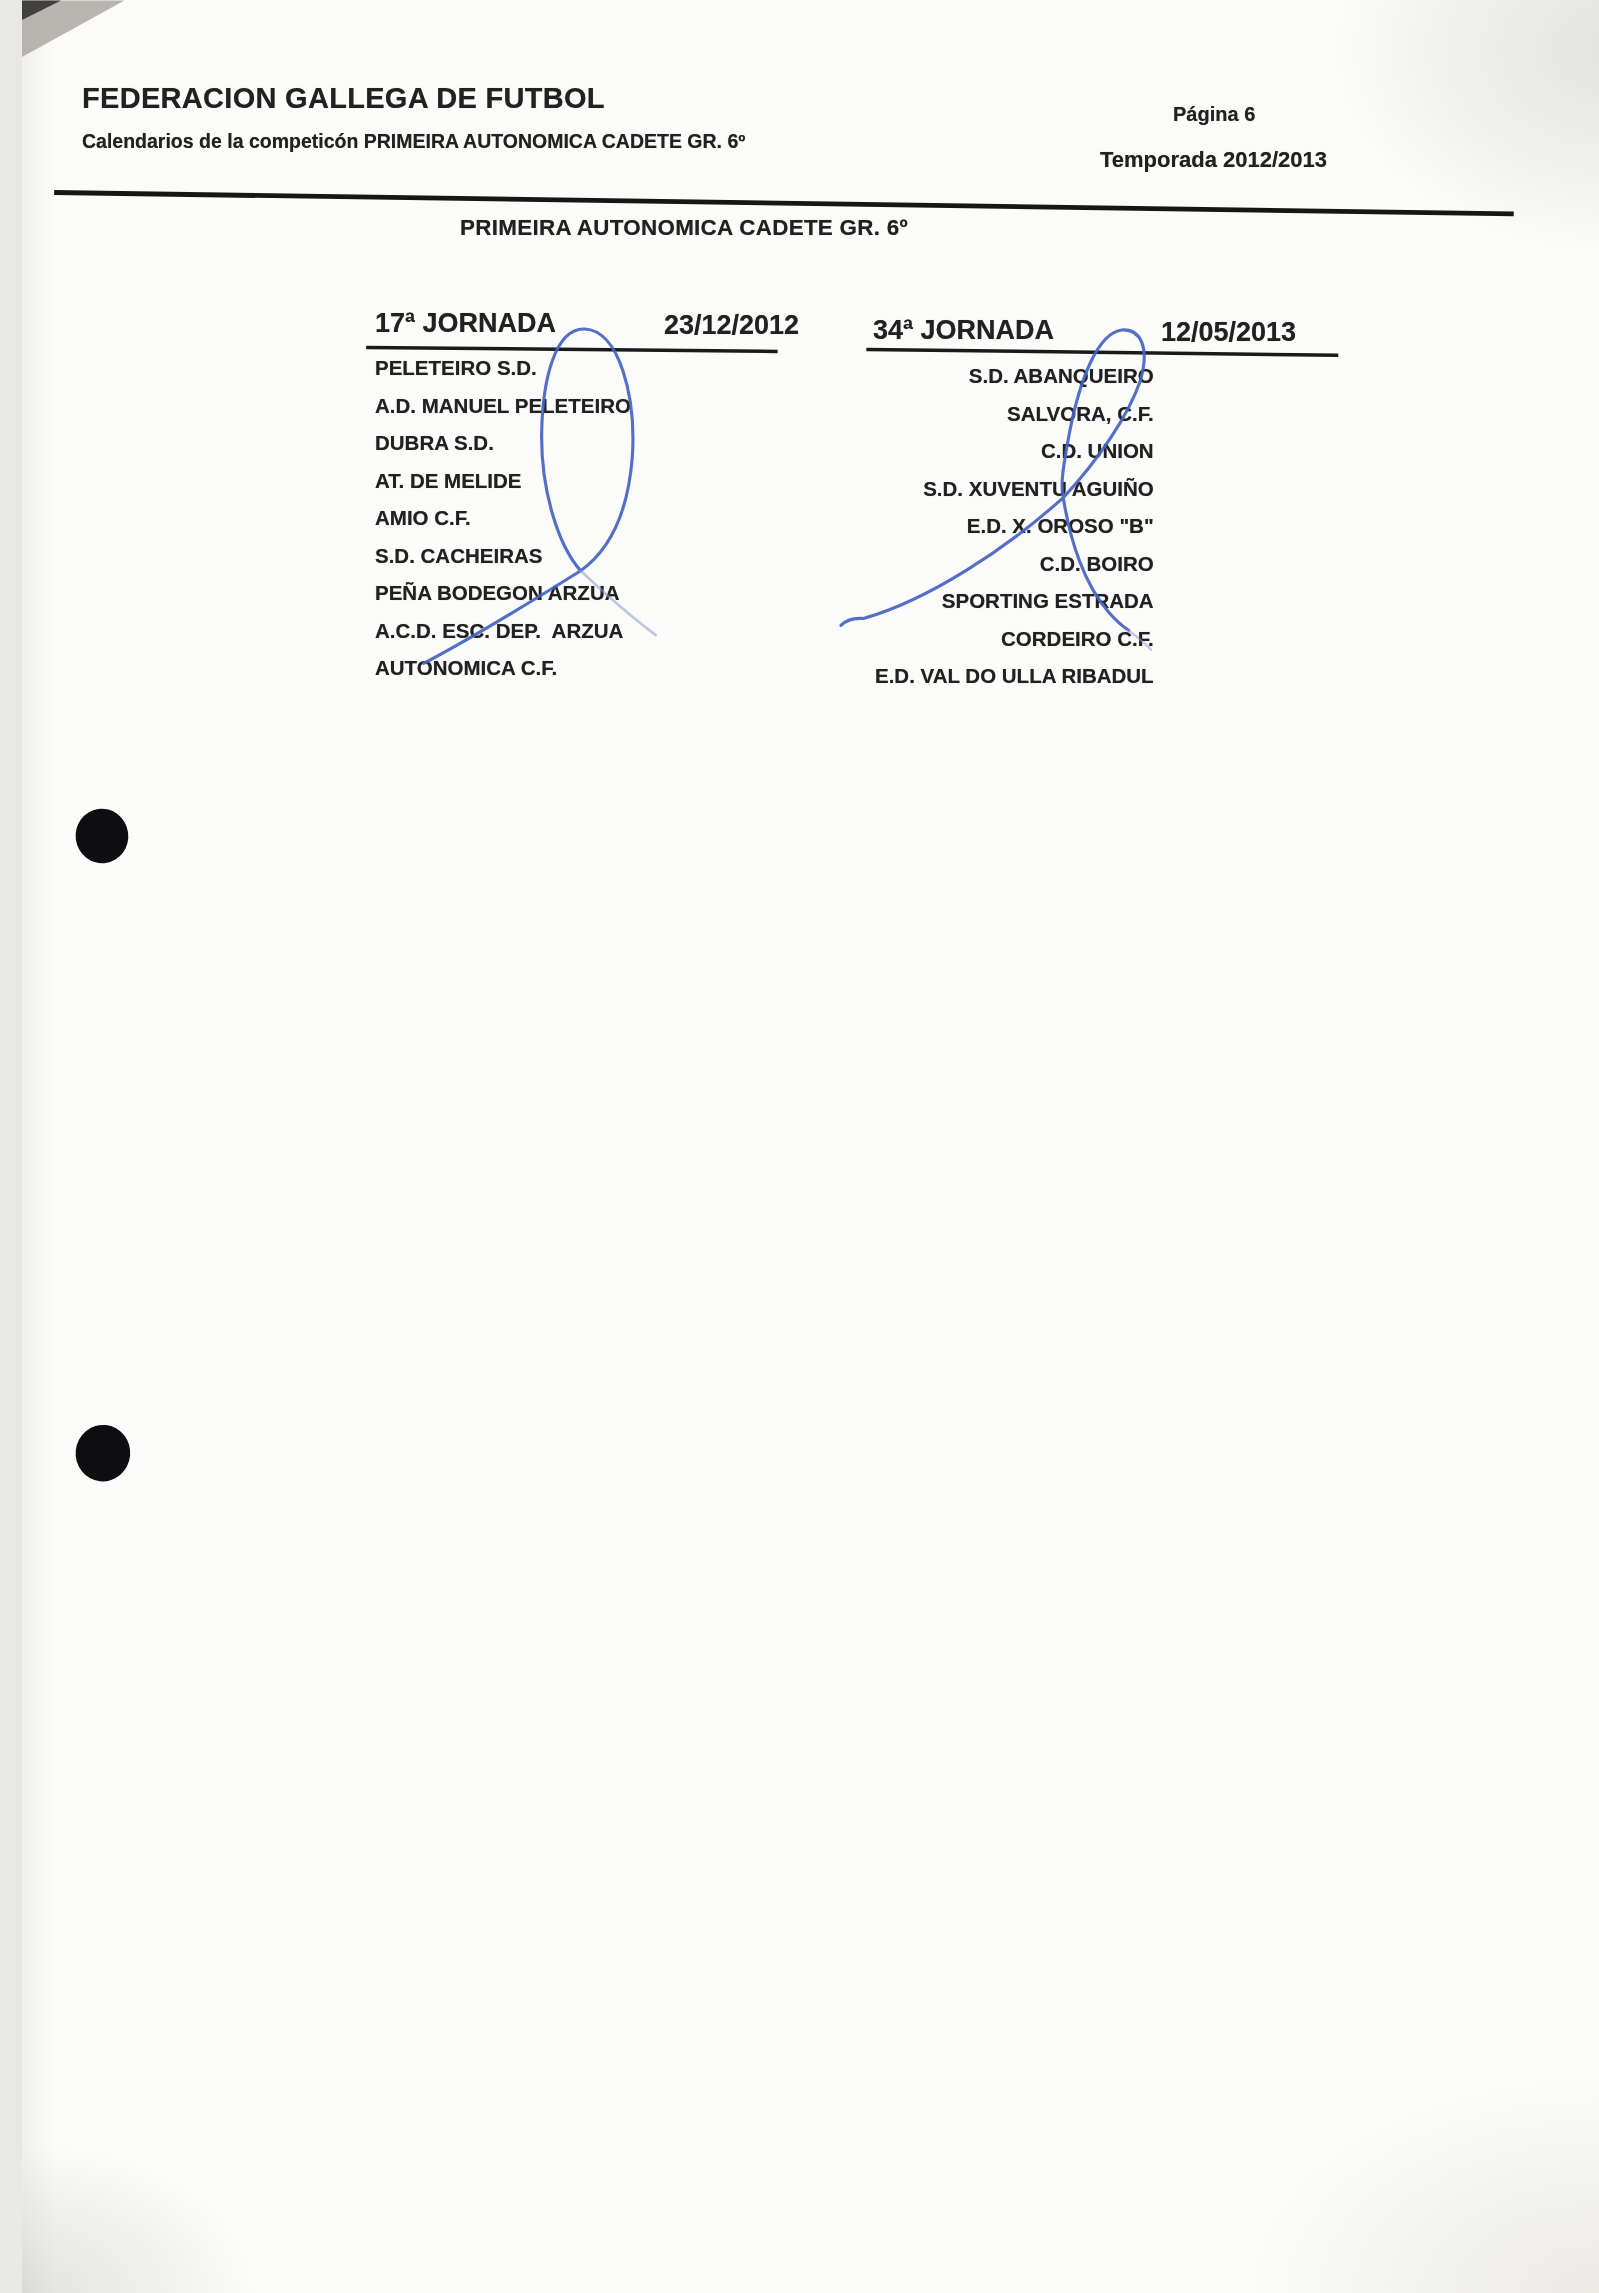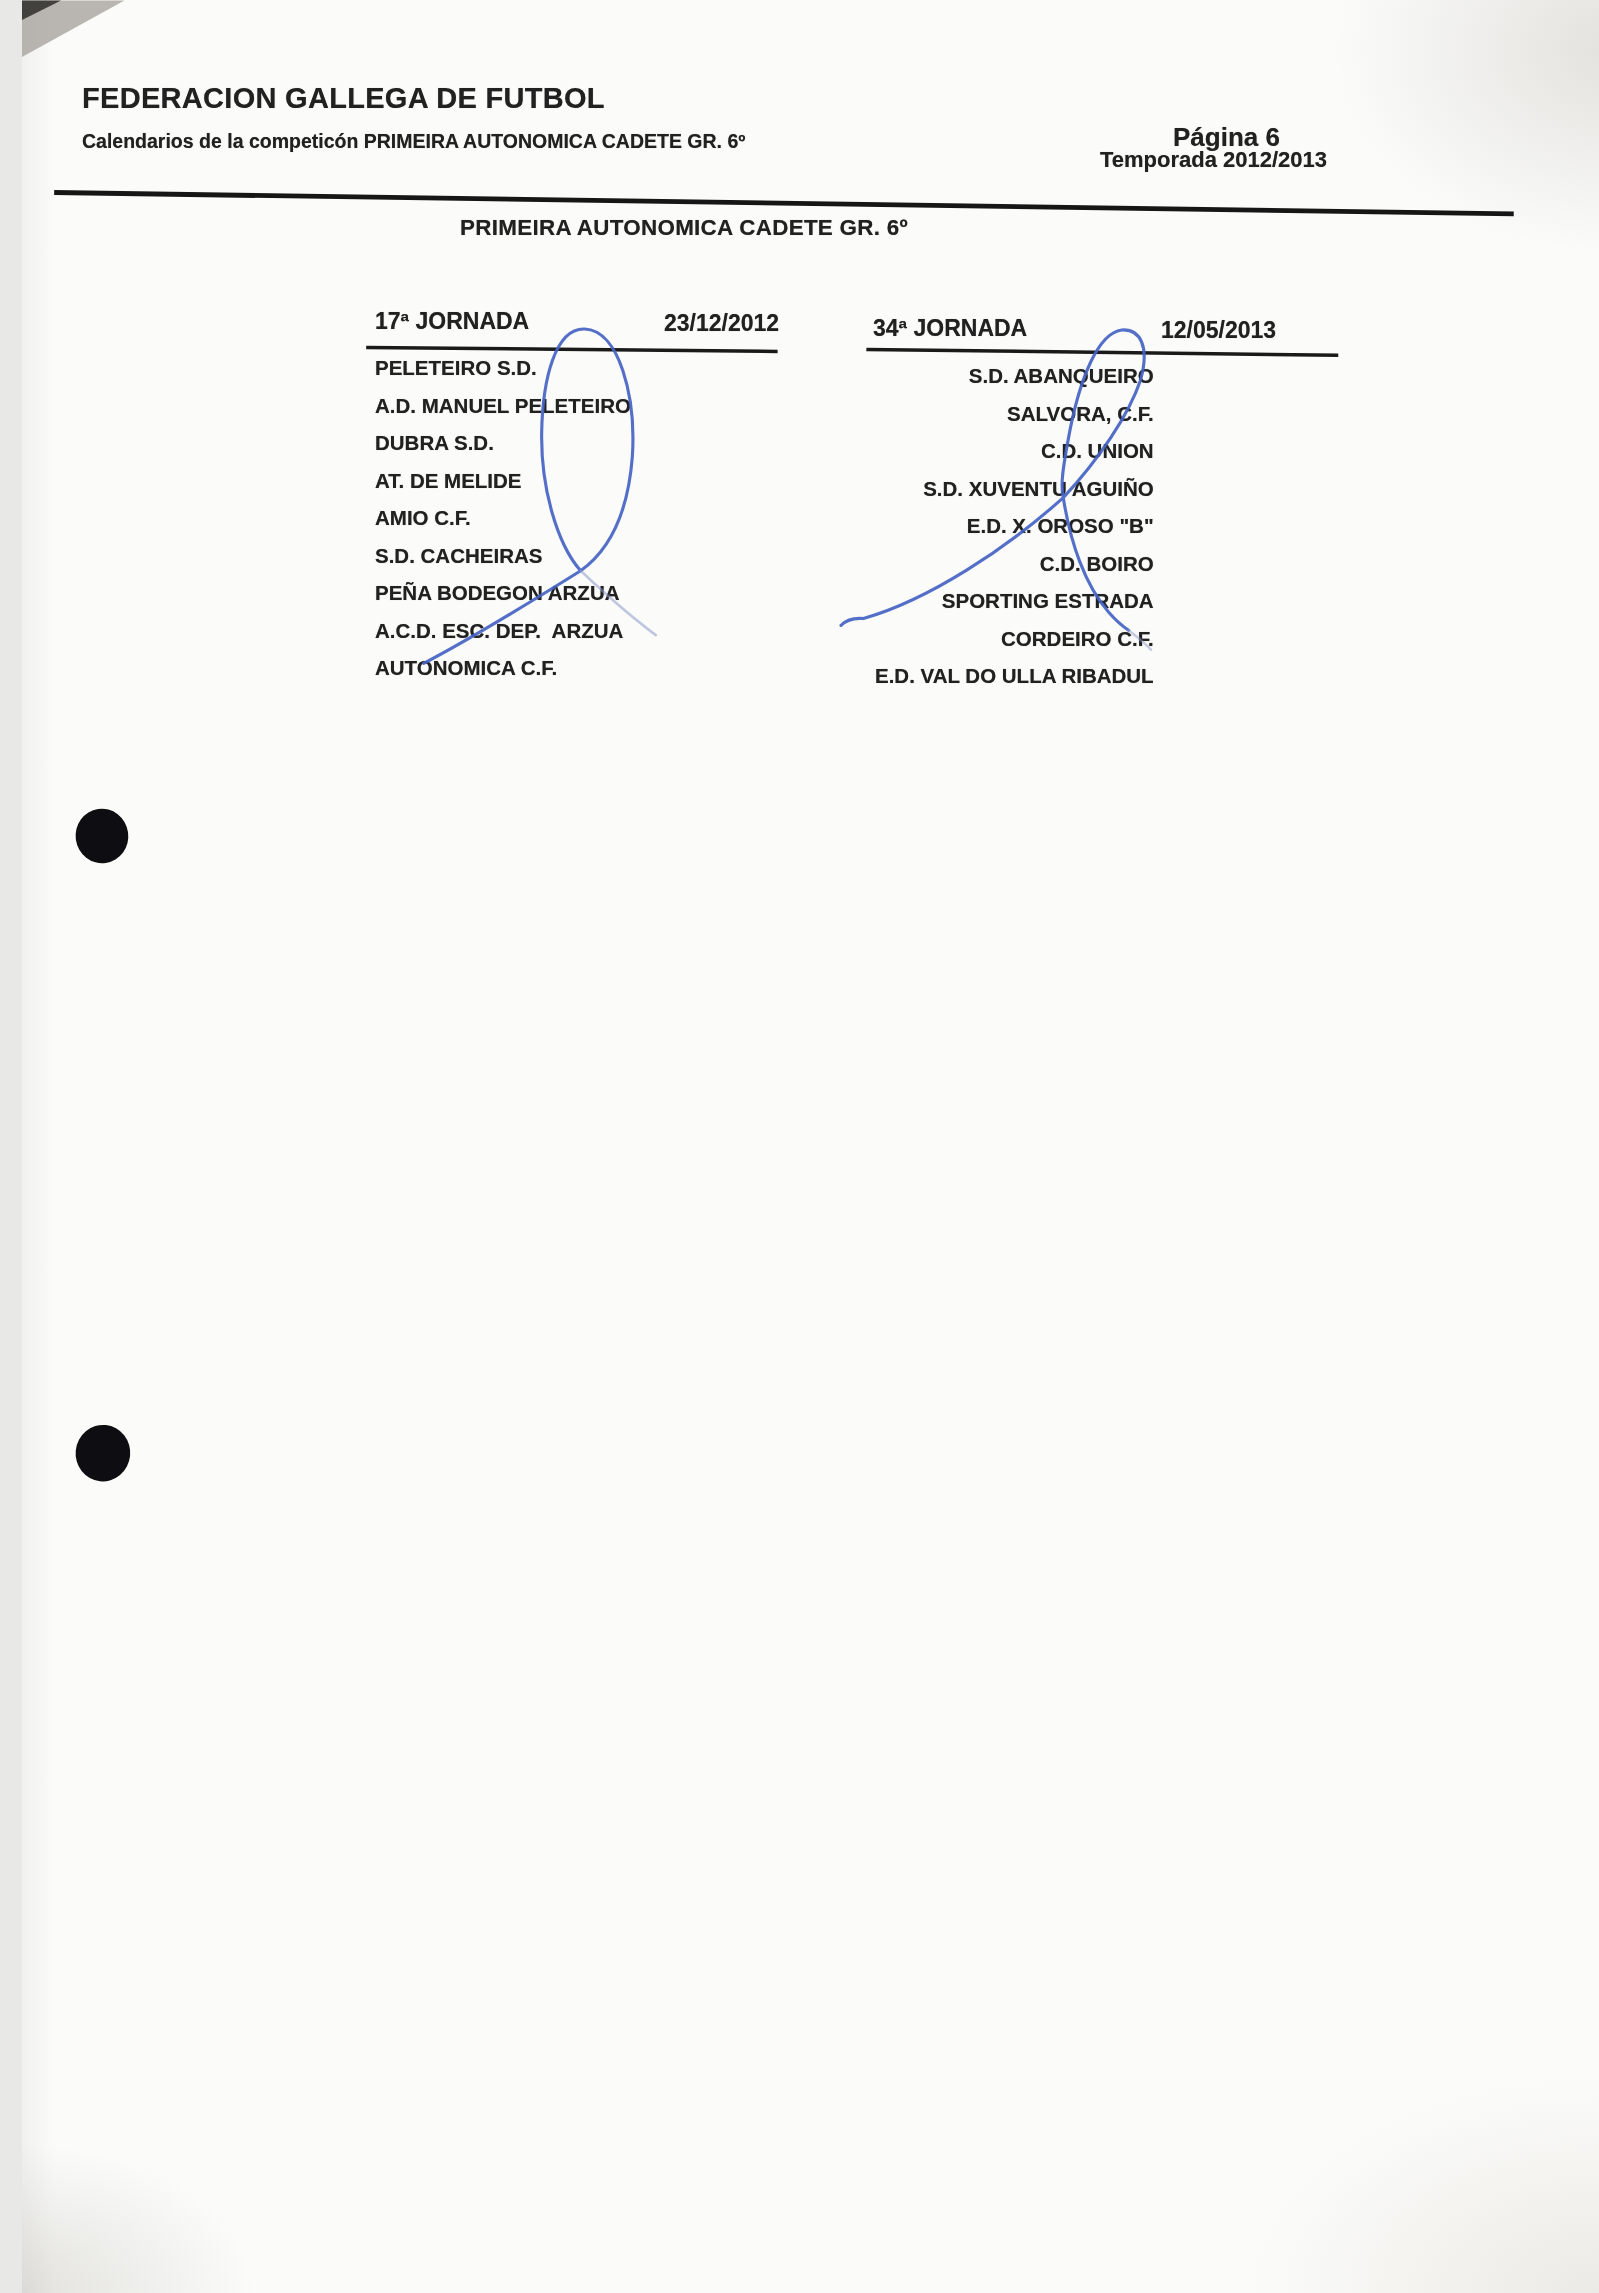--- a/index.html
+++ b/index.html
@@ -22,7 +22,7 @@
   }
   .org-title      { left:60px;  top:84px;  font-size:29px; letter-spacing:0.3px; }
   .subtitle       { left:60px;  top:132px; font-size:19.5px; }
-  .page-number    { left:1151px;top:124px; font-size:26px; }
+  .page-number    { left:1151px;top:104px; font-size:20px; }
   .season         { left:1078px;top:149px; font-size:22px; }
   .section-title  { left:438px; top:217px; font-size:22.4px; letter-spacing:0.3px; }
 

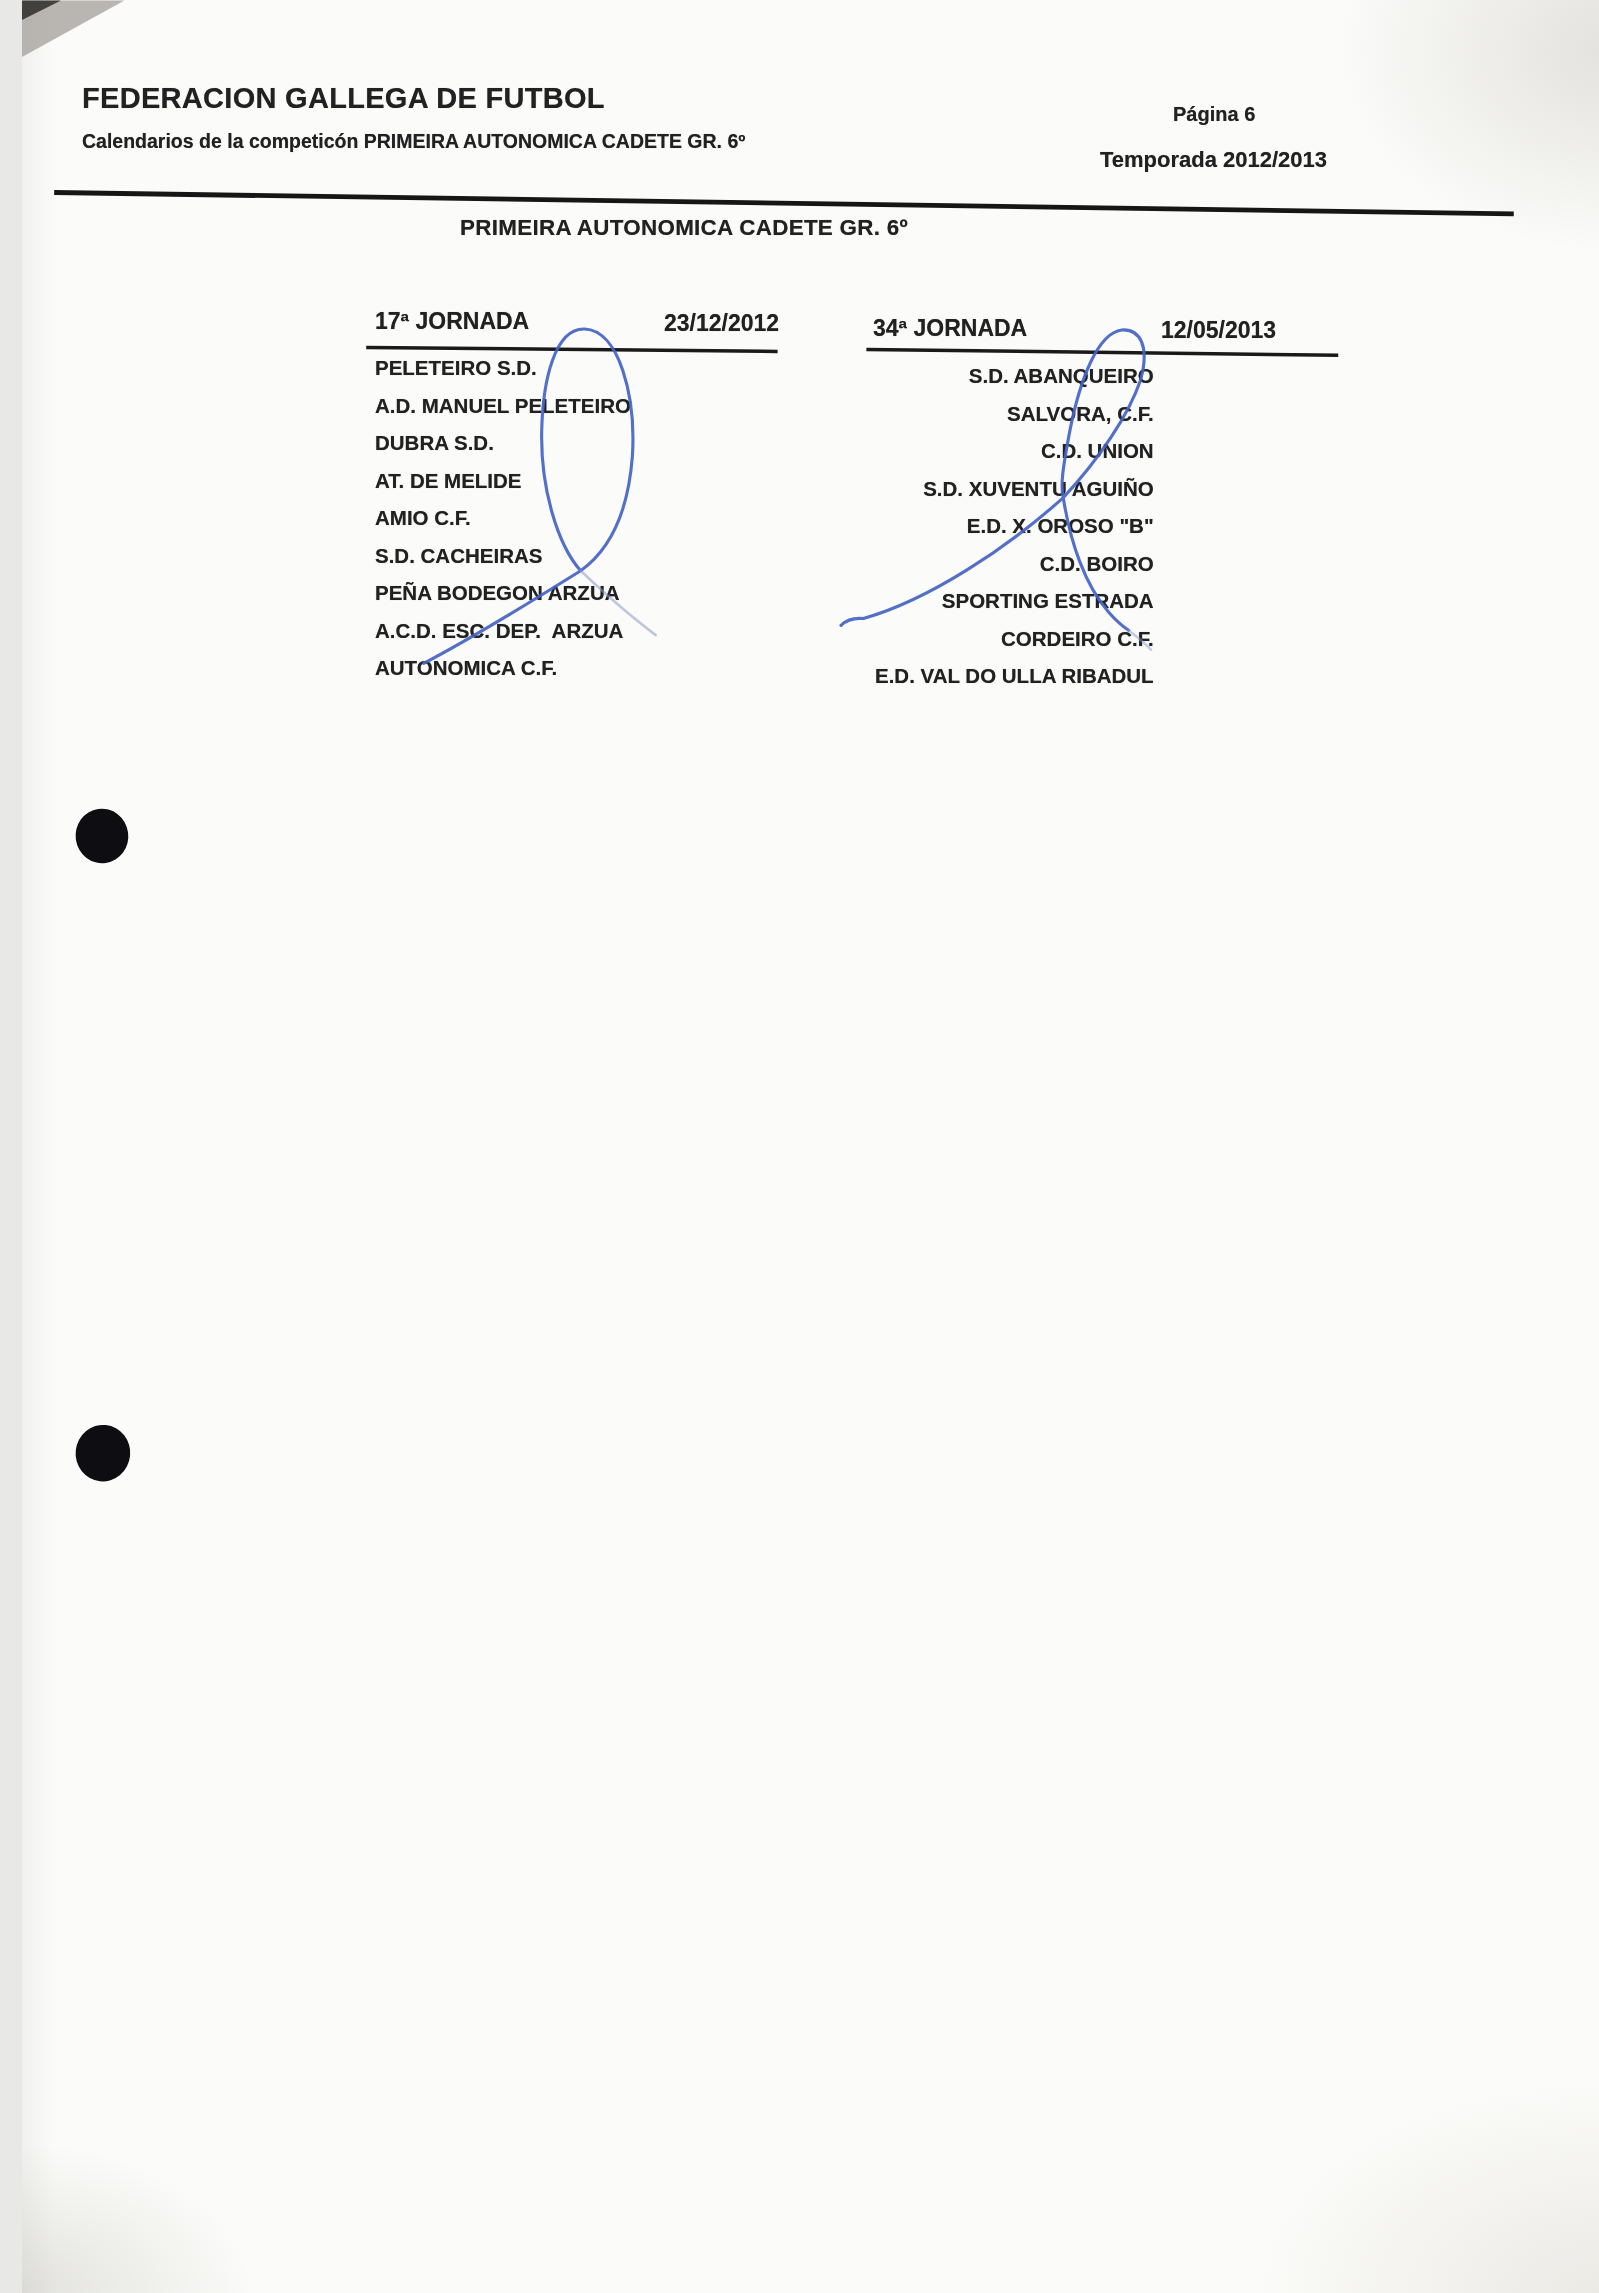--- a/index.html
+++ b/index.html
@@ -26,7 +26,7 @@
   .season         { left:1078px;top:149px; font-size:22px; }
   .section-title  { left:438px; top:217px; font-size:22.4px; letter-spacing:0.3px; }
 
-  .col-header { font-size:23px; }
+  .col-header { font-size:27px; }
   .jornada-left  { left:353px; top:310px; }
   .date-left     { left:642px; top:312px; }
   .jornada-right { left:851px; top:317px; }

